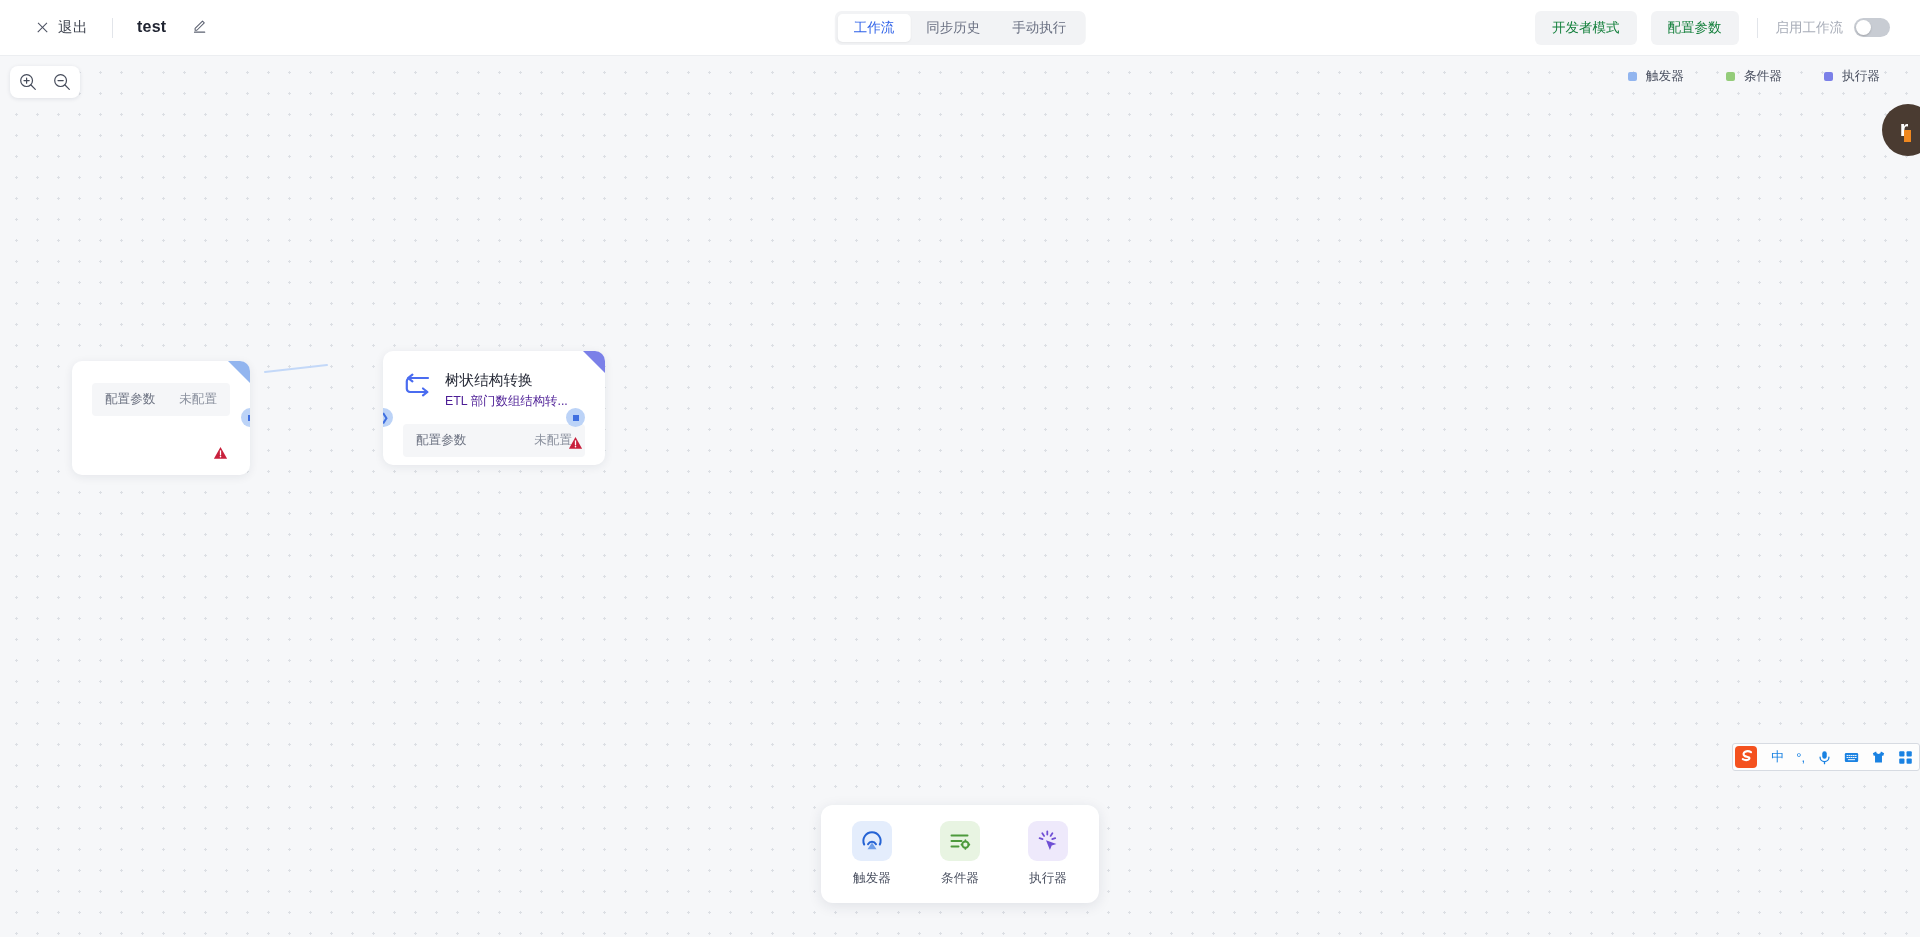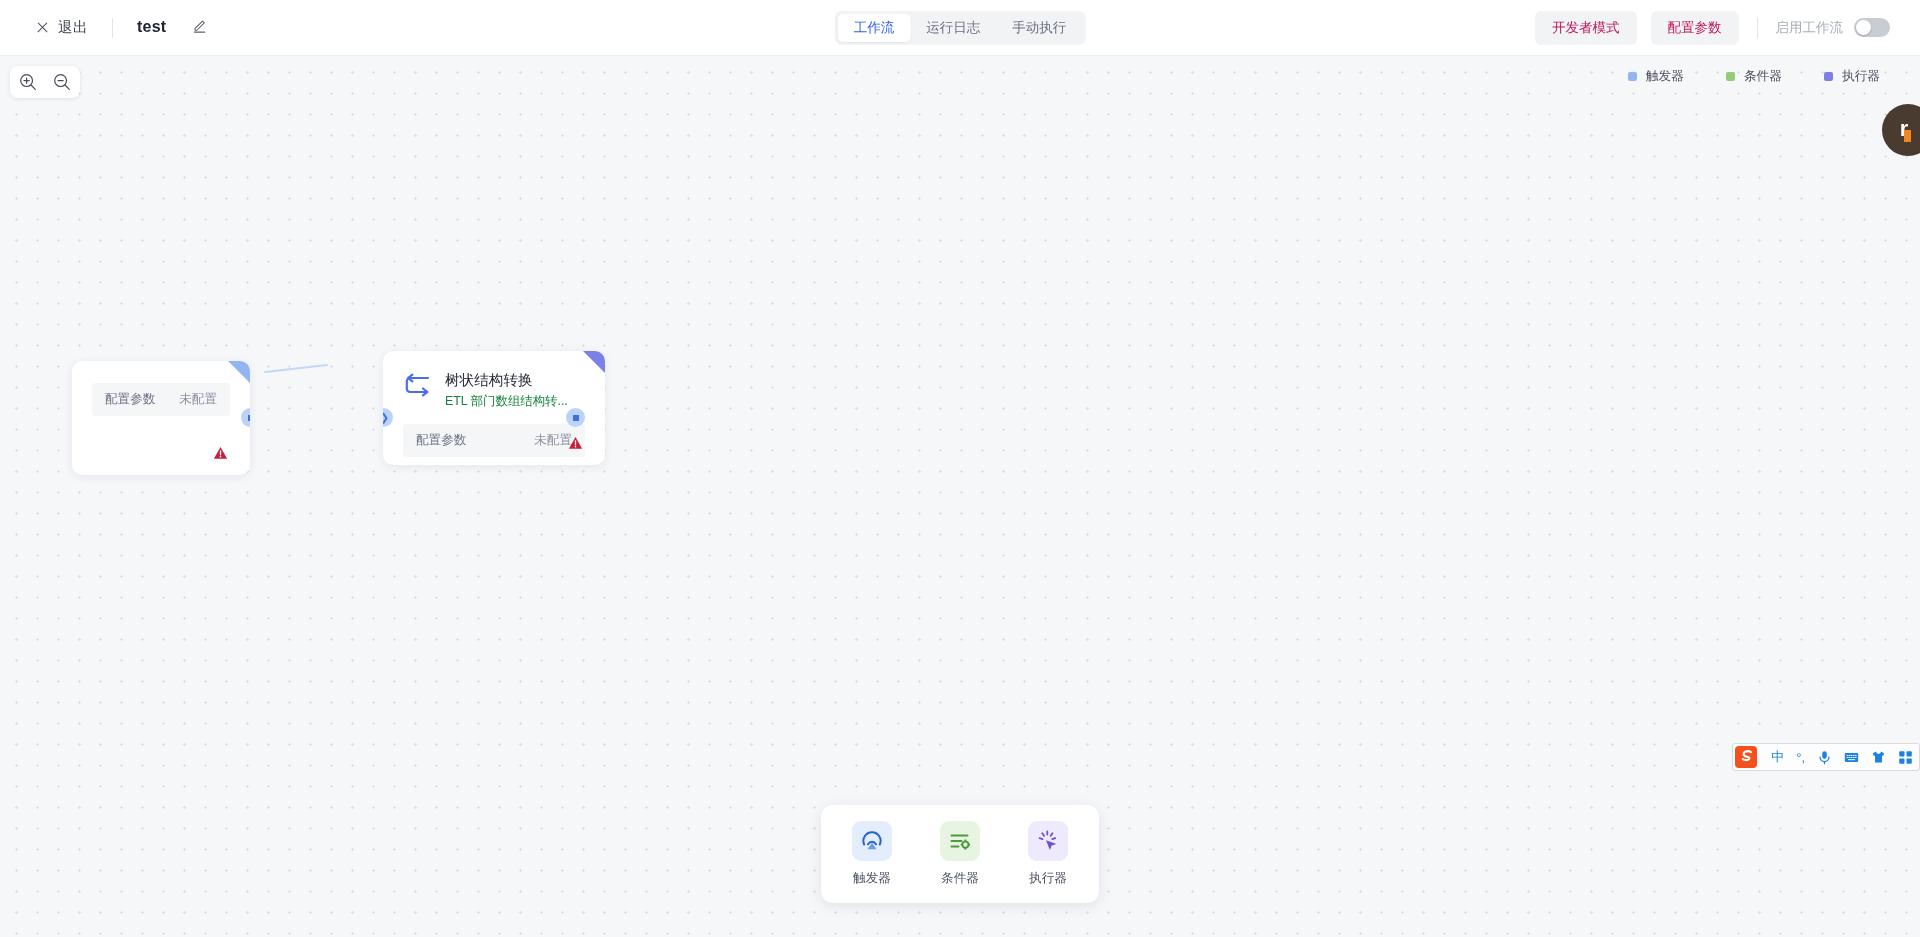--- a/index.html
+++ b/index.html
@@ -257,7 +257,7 @@
 
     <div class="tabs">
       <div class="tab active">工作流</div>
-      <div class="tab">运行日志</div>
+      <div class="tab">同步历史</div>
       <div class="tab">手动执行</div>
     </div>
 

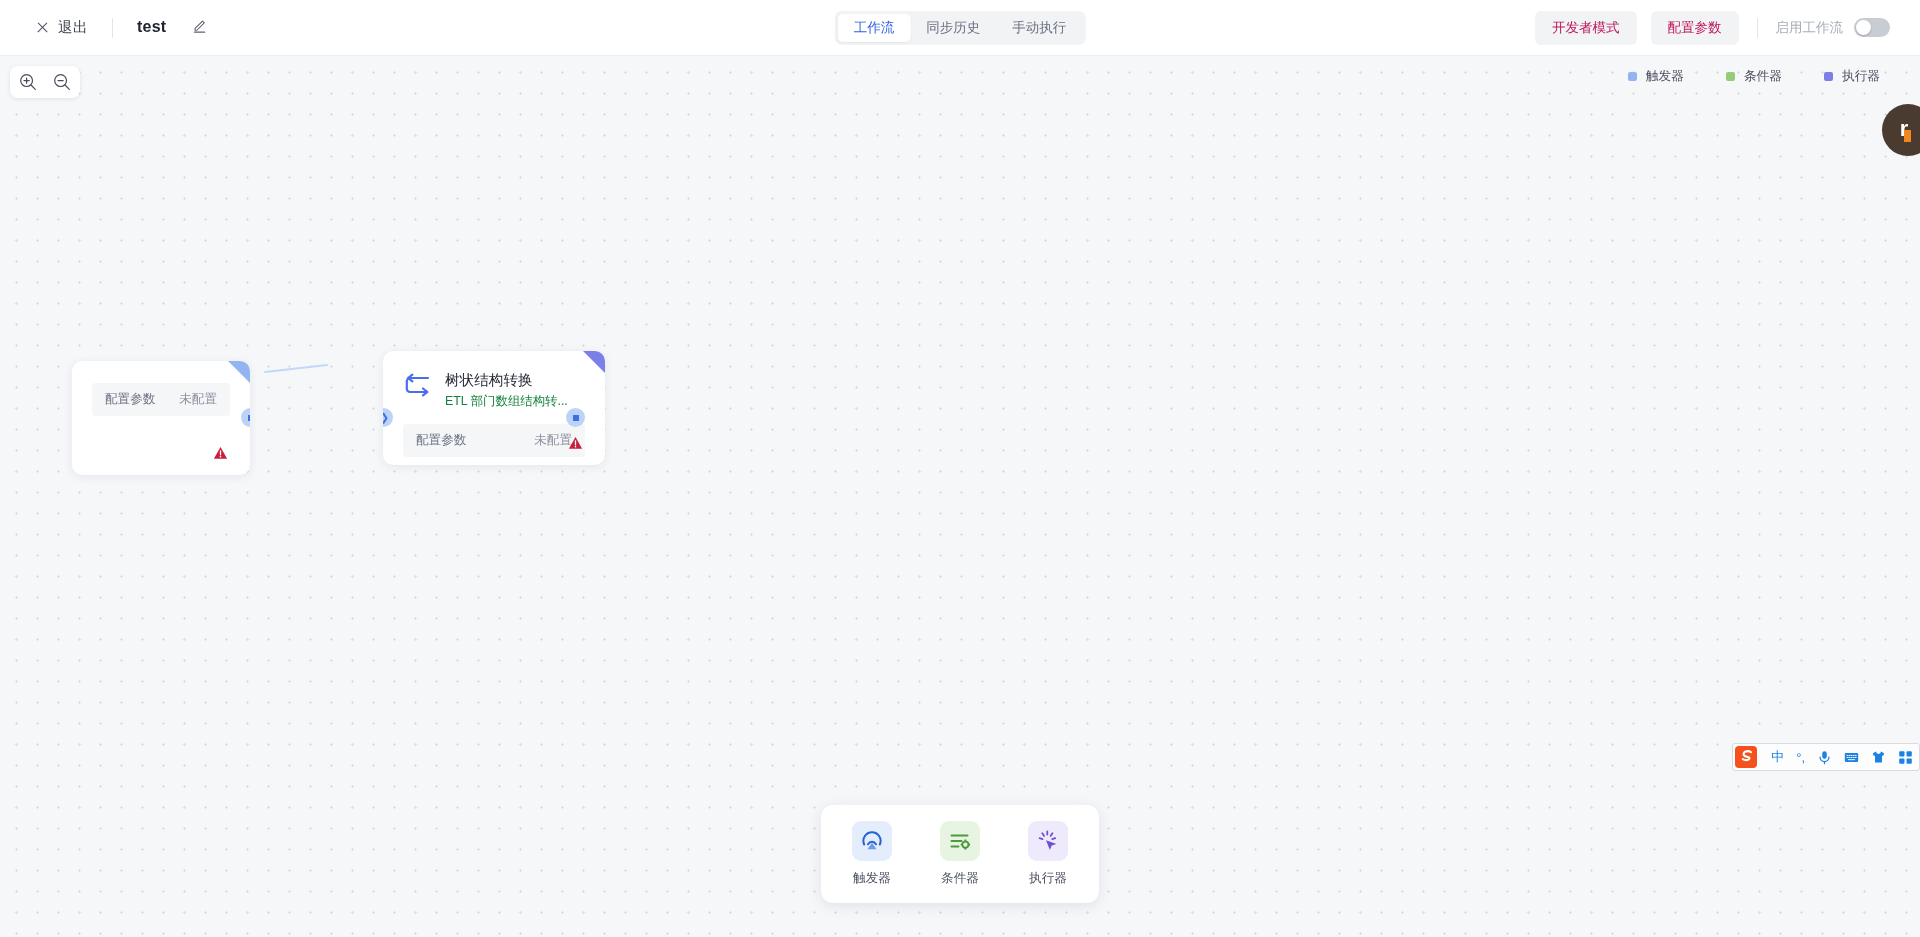--- a/index.html
+++ b/index.html
@@ -78,7 +78,7 @@
   .gbtn {
     background: #f2f3f5; border: none; border-radius: 6px;
     height: 34px; padding: 0 17px;
-    font-size: 13.5px; color: #be185d; cursor: pointer;
+    font-size: 13.5px; color: #15803d; cursor: pointer;
     font-family: inherit;
   }
   .hdr-divider2 { width: 1px; height: 20px; background: #e2e5ea; margin: 0 4px; }

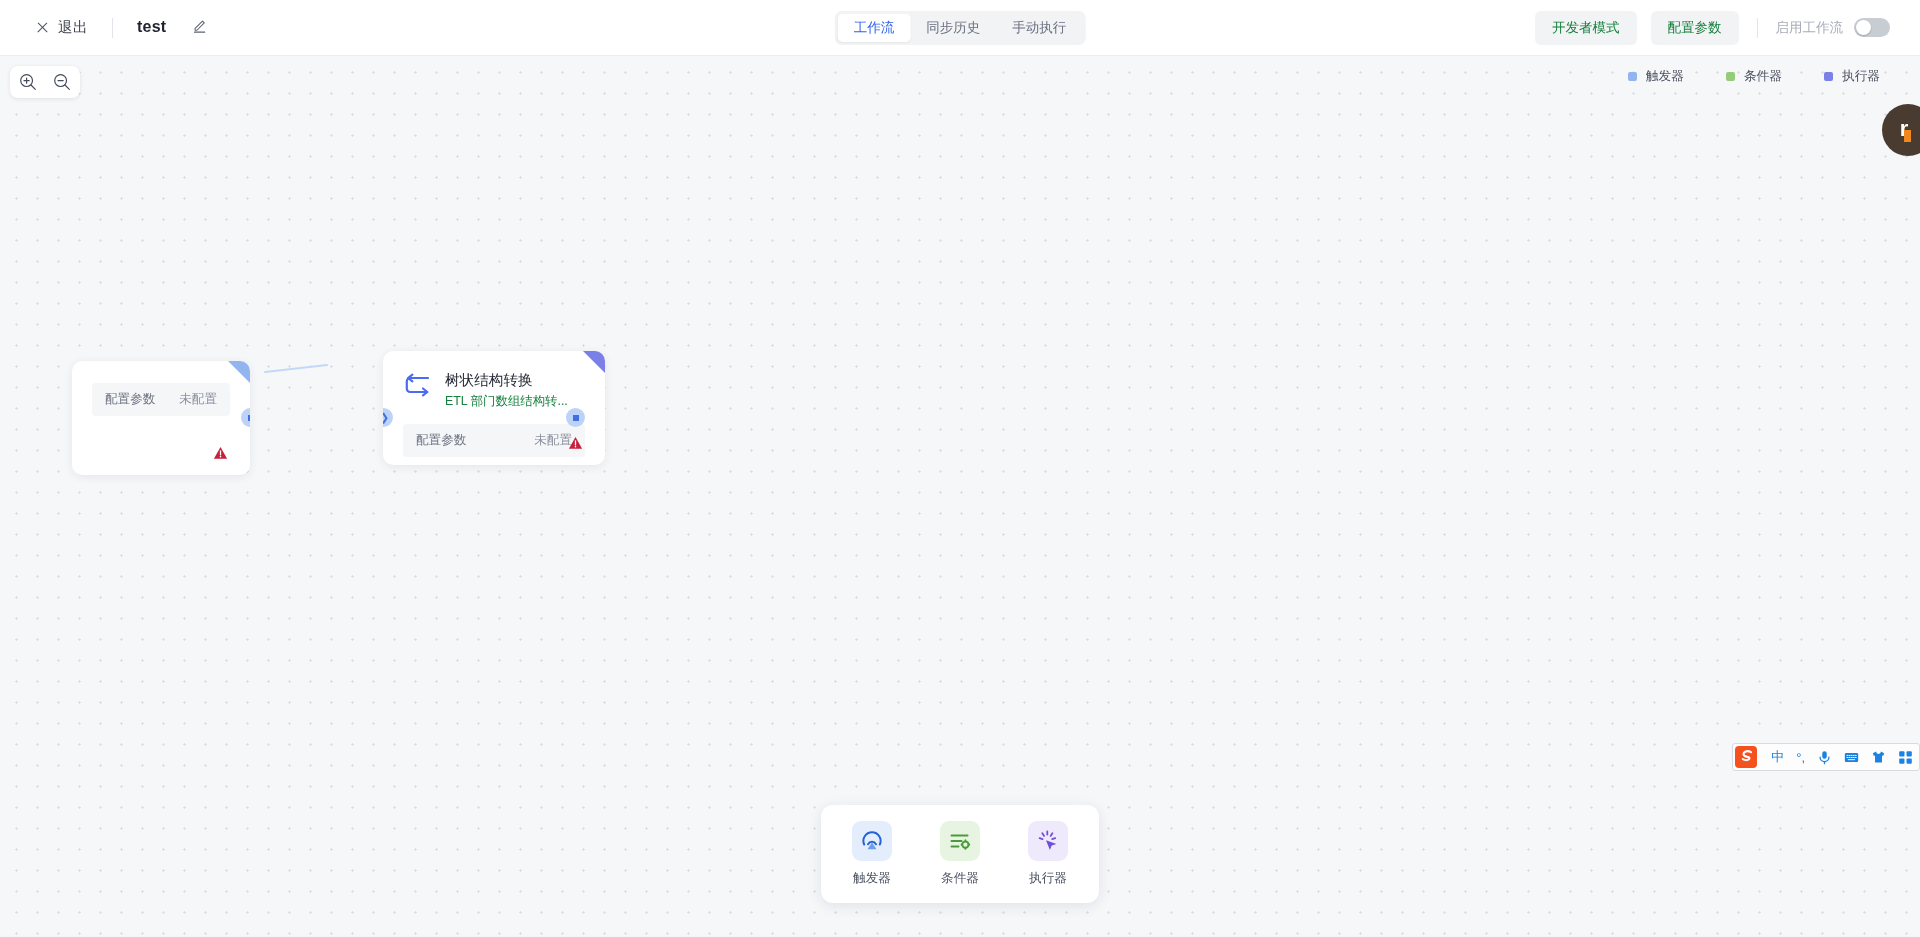--- a/index.html
+++ b/index.html
@@ -162,7 +162,7 @@
   .node-icon { width: 28px; height: 26px; flex: none; margin-top: 2px; }
   .node-texts { display: flex; flex-direction: column; gap: 3px; padding-top: 1px; }
   .node-title { font-size: 14.6px; color: #1f2330; font-weight: 500; white-space: nowrap; }
-  .node-sub { font-size: 12.4px; color: #15803d; white-space: nowrap; }
+  .node-sub { font-size: 12.4px; color: #4c1d95; white-space: nowrap; }
 
   .node-param {
     margin: 0 20px 0 20px;

